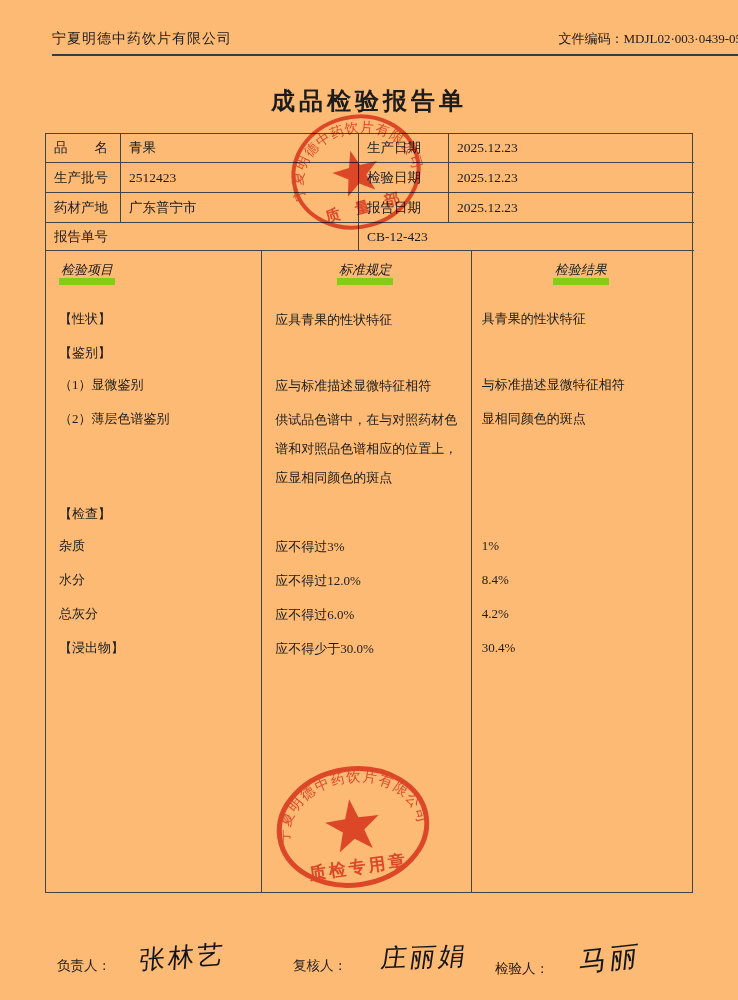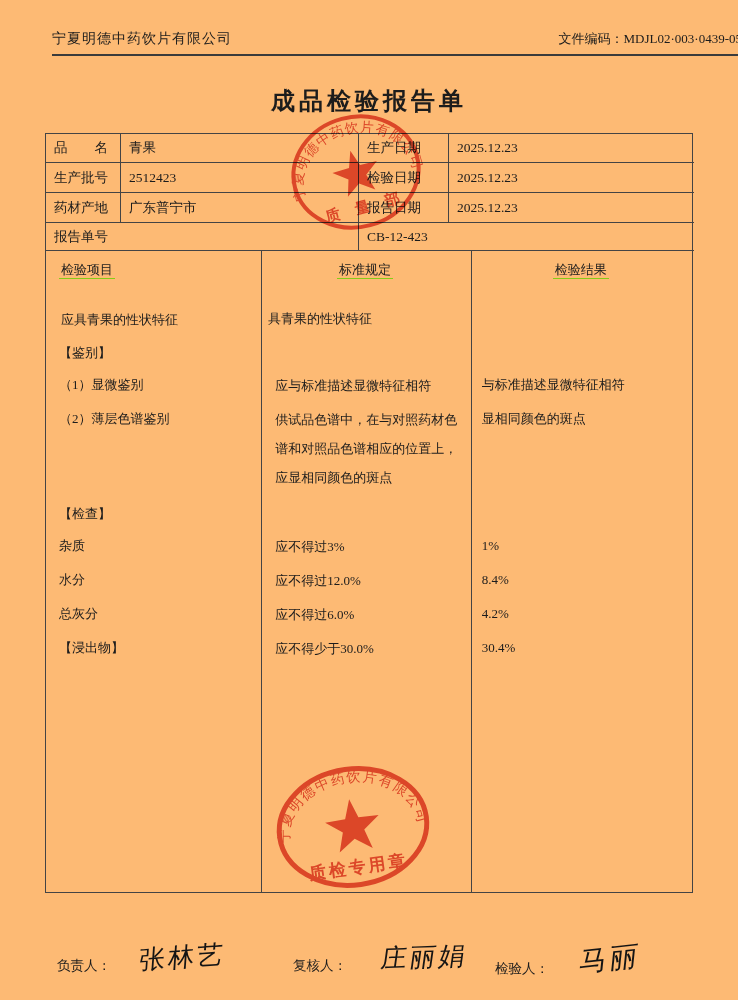--- a/index.html
+++ b/index.html
@@ -46,7 +46,7 @@
   .mt-header .h1 { width:215px; padding-left:13px; }
   .mt-header .h2 { width:210px; text-align:center; }
   .mt-header .h3 { width:223px; text-align:center; }
-  .mt-header span { border-bottom:1px solid #84cc16; padding:0 2px 1px; }
+  .mt-header span { border-bottom:7px solid #84cc16; padding:0 2px 1px;font-style:italic; }
   .mt-body { padding-top:8px; }
   .mt-row { display:flex; align-items:flex-start; margin-bottom:5px; min-height:27px; }
   .mt-row .c1 { width:215px; padding-left:13px; line-height:27px; }

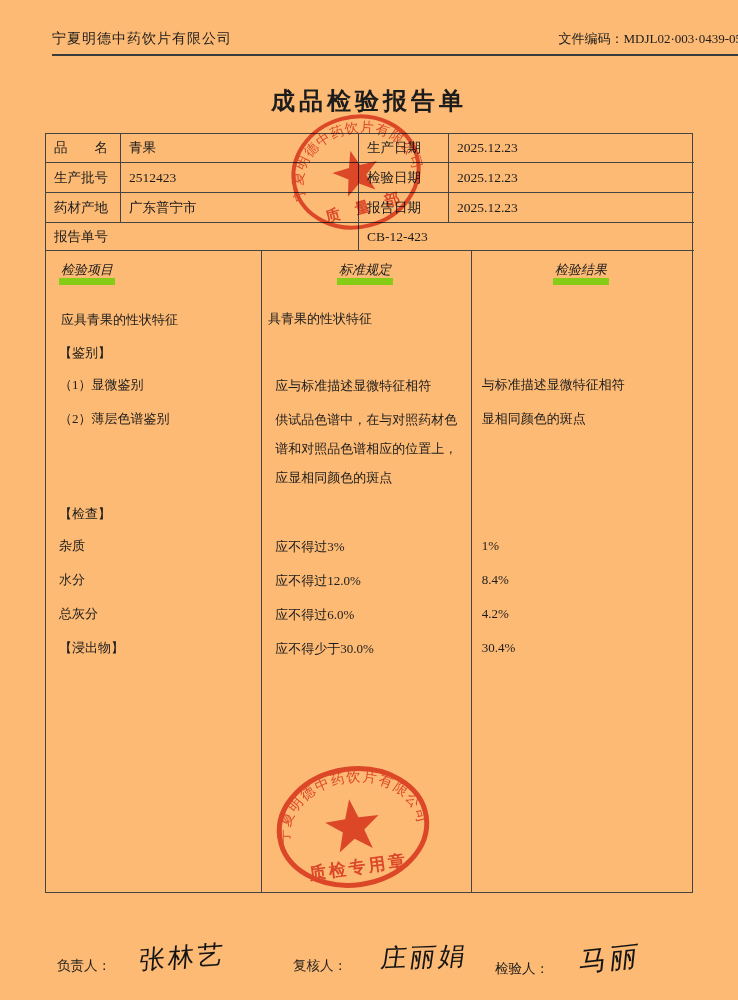--- a/index.html
+++ b/index.html
@@ -120,6 +120,7 @@
 
     <div class="mt-body">
       <div class="mt-row">
+        <div class="c1">【性状】</div>
         <div class="c2">应具青果的性状特征</div>
         <div class="c3">具青果的性状特征</div>
       </div>

